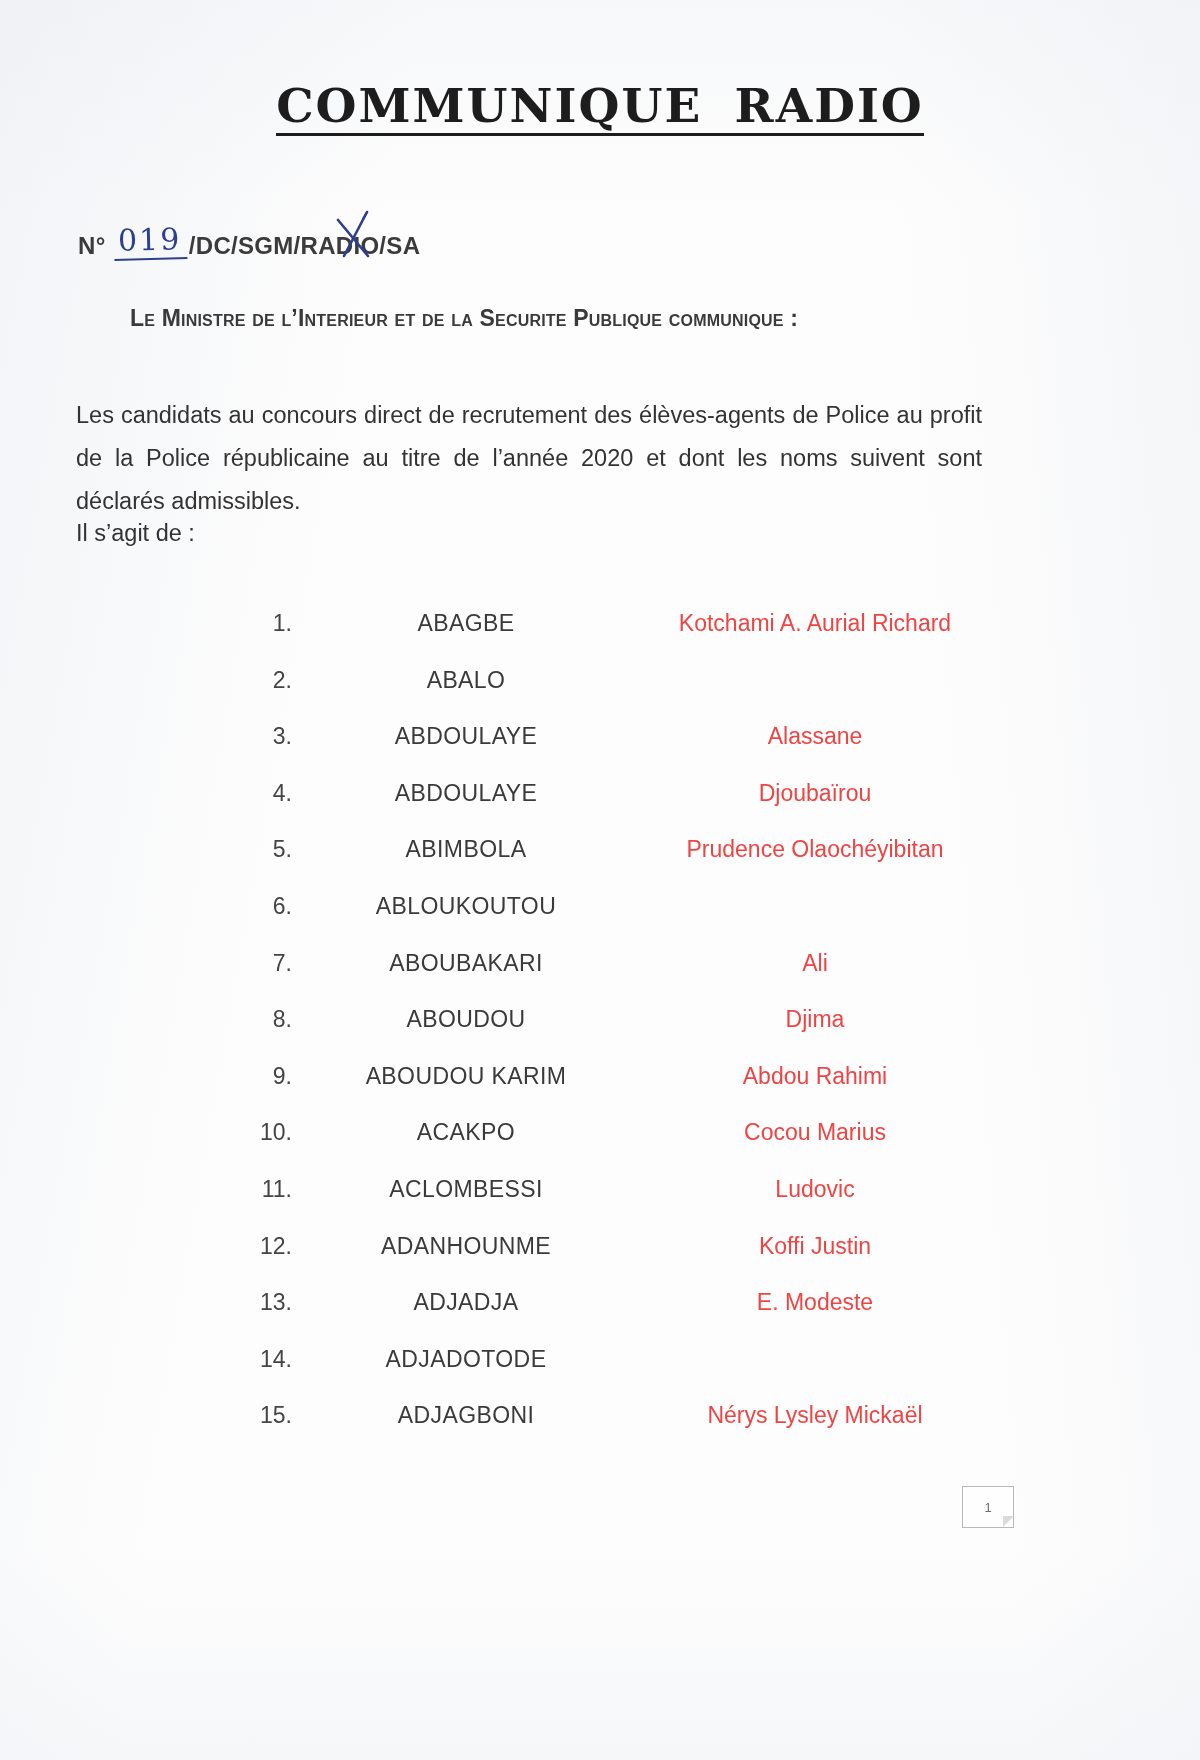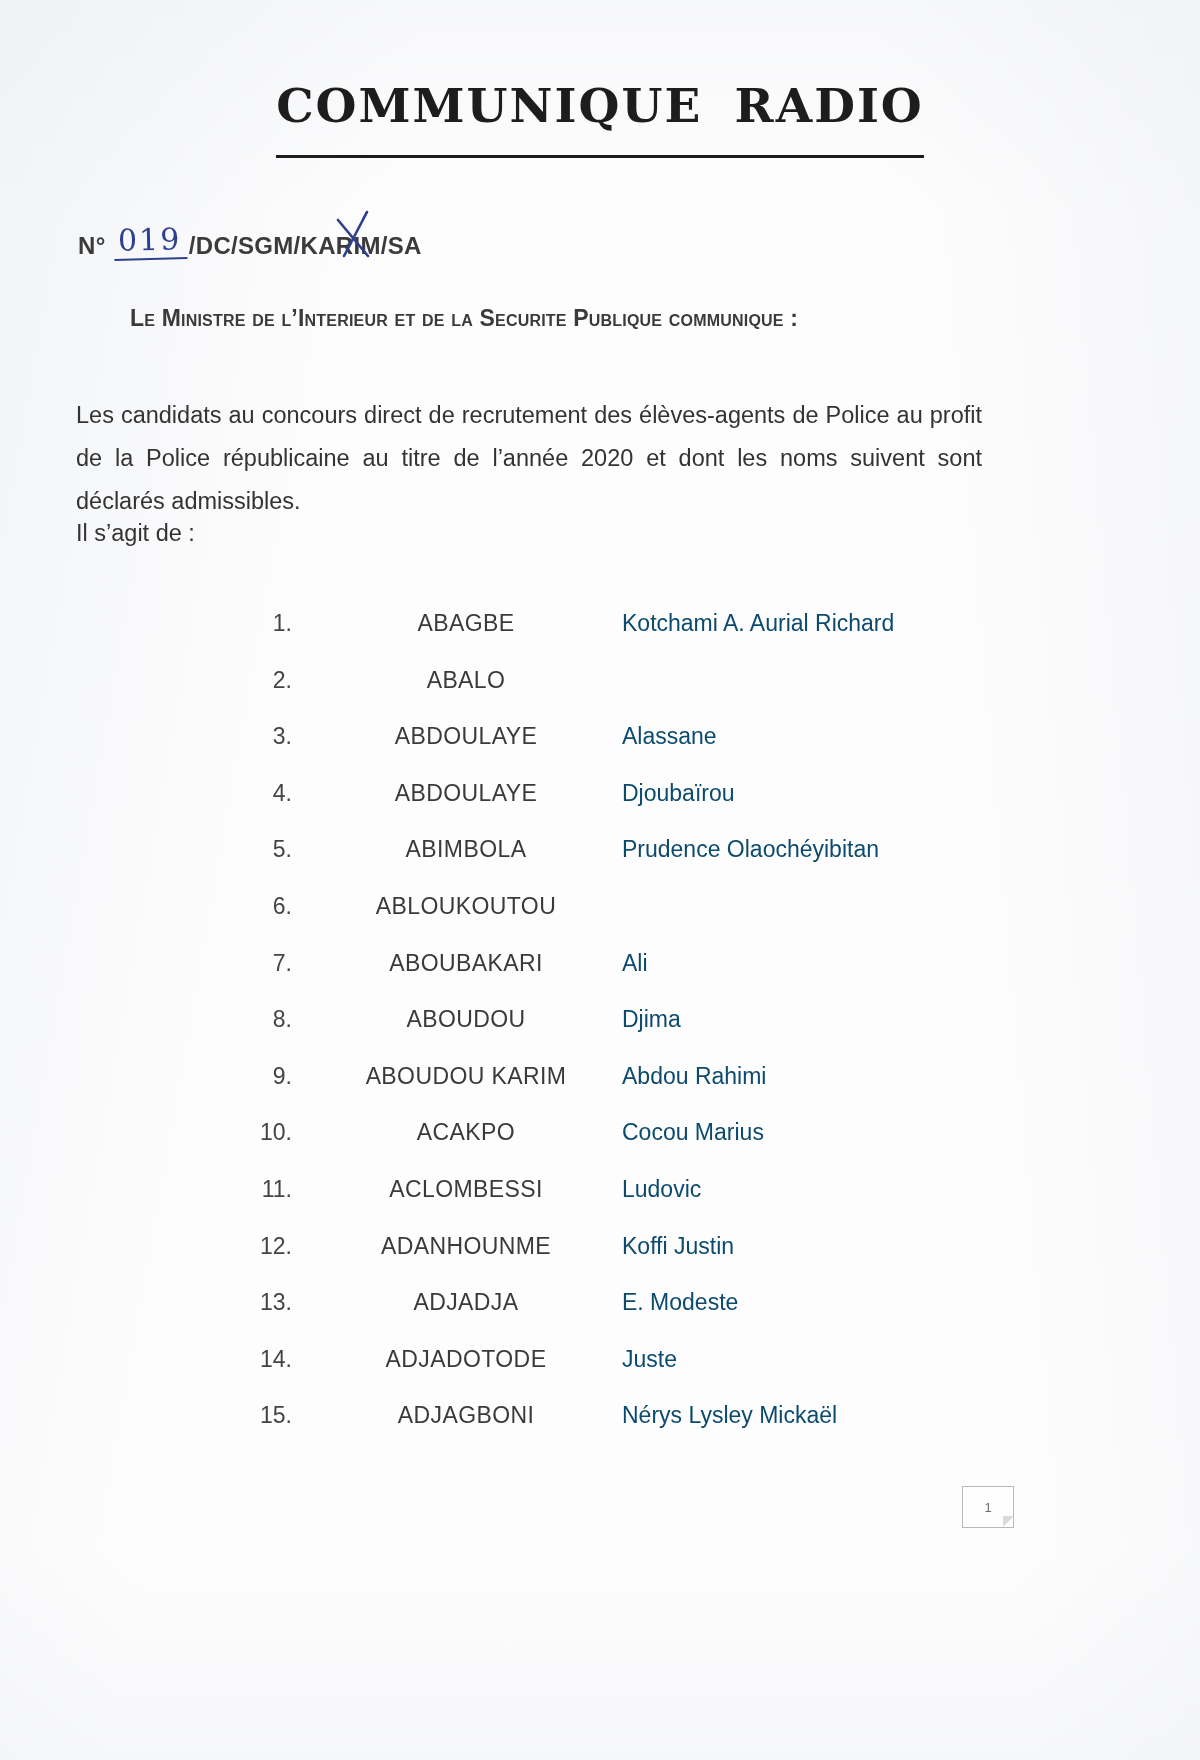--- a/index.html
+++ b/index.html
@@ -46,7 +46,7 @@
   .doc-title .ul {
     display: inline-block;
     border-bottom: 3px solid #1d1d1d;
-    padding-bottom: 22px;
+    padding-bottom: 0;
   }
 
   .ref-line {

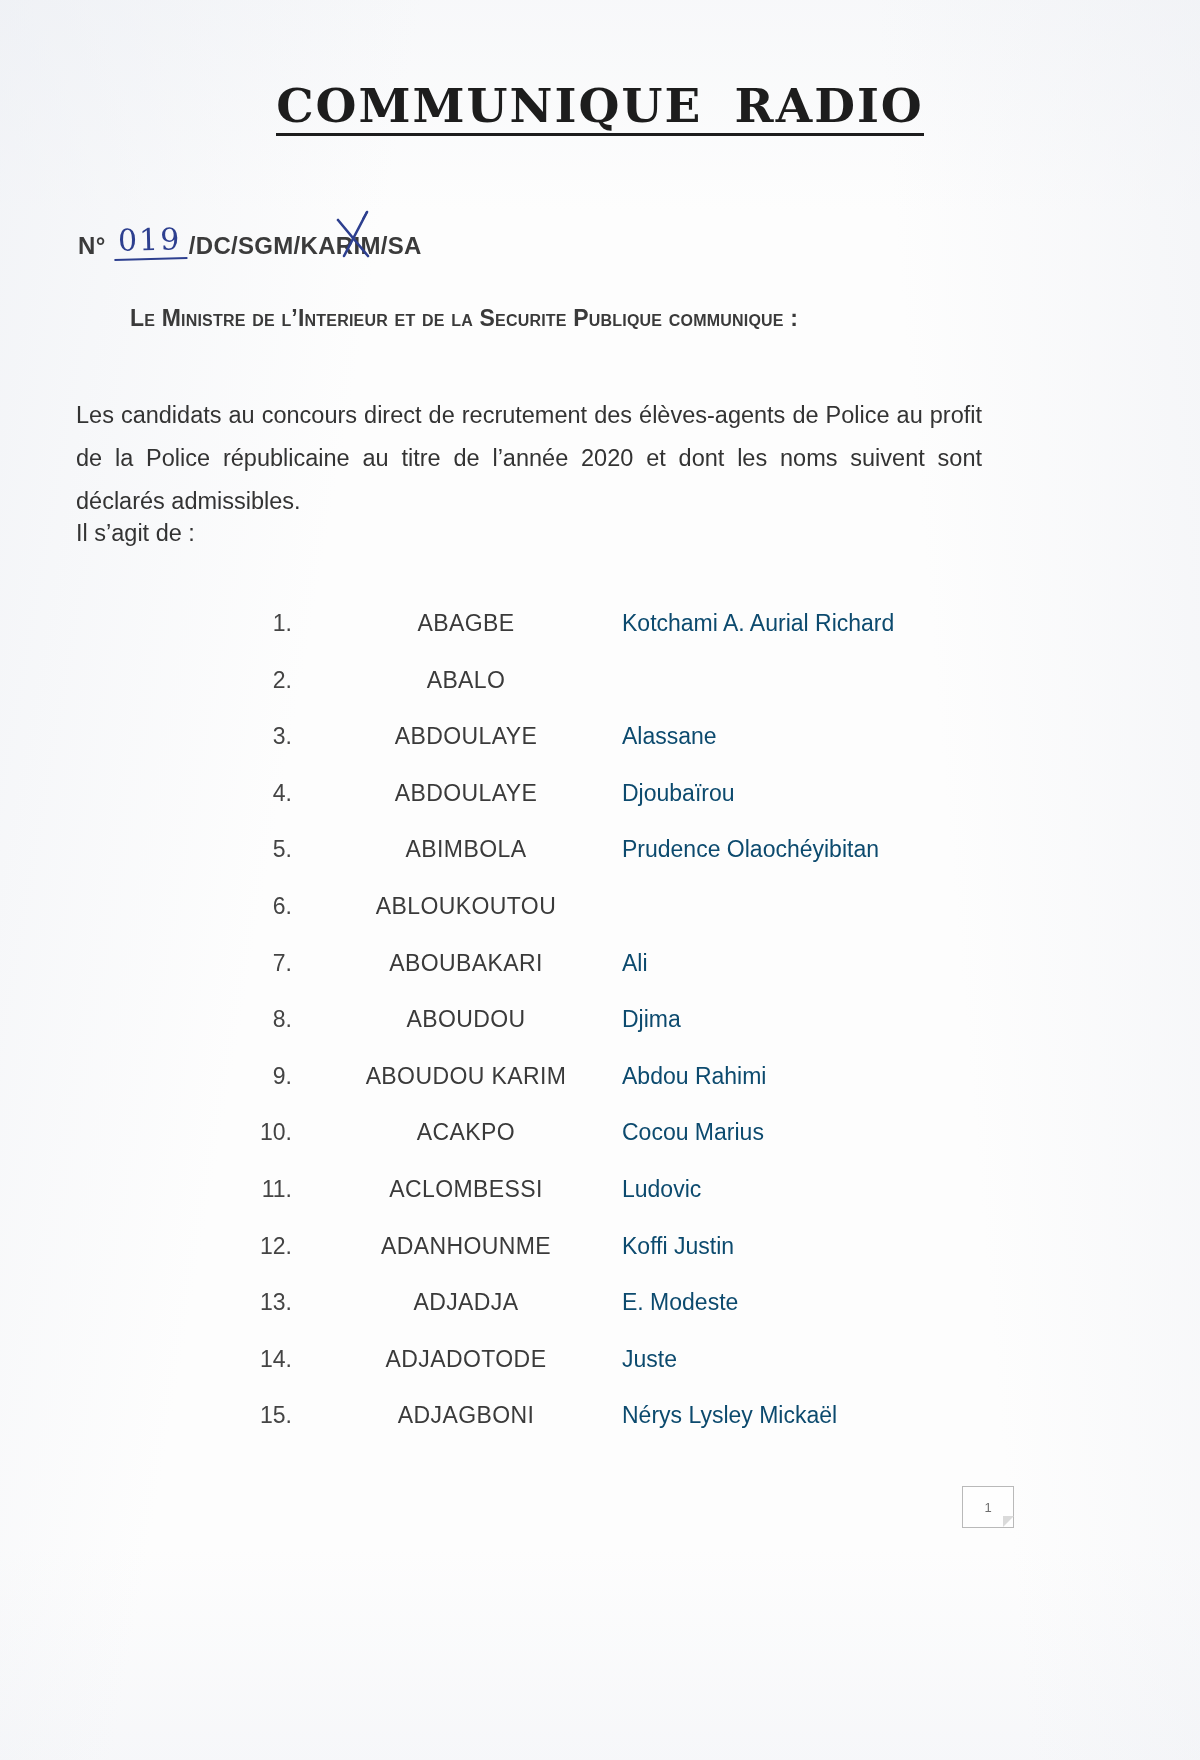--- a/index.html
+++ b/index.html
@@ -186,7 +186,7 @@
   <div class="ref-line">
     <span class="ref-label">N°</span>
     <span class="ref-number">019</span>
-    <span class="ref-suffix">/DC/SGM/KARIM/SA</span>
+    <span class="ref-suffix">/DC/SGM/RADIO/SA</span>
   </div>
 
   <svg class="pen-mark" viewBox="0 0 40 54">

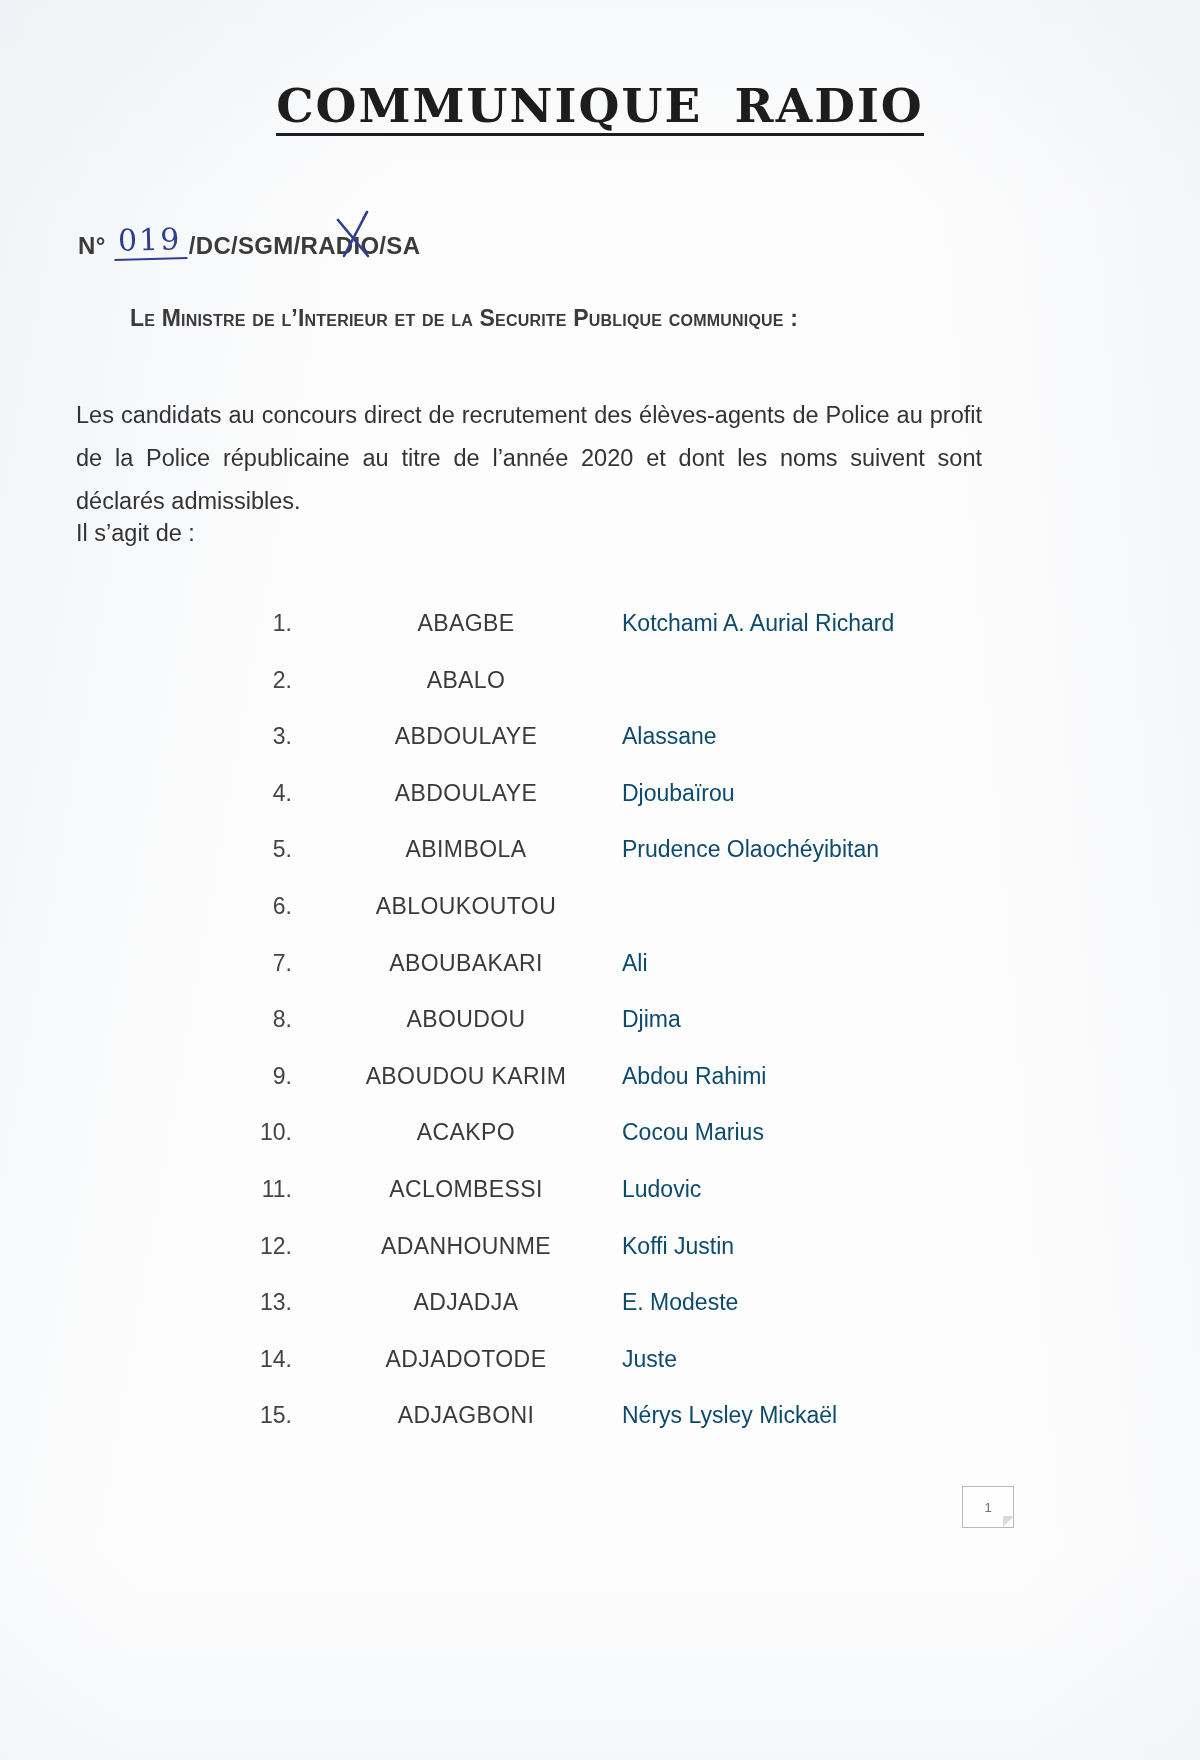--- a/index.html
+++ b/index.html
@@ -145,7 +145,8 @@
   }
   .row-given {
     flex: 1 1 auto;
-    color: #0c4a6e;
+    color: #ef4444;
+    text-align: center;
   }
 
   .page-number-box {

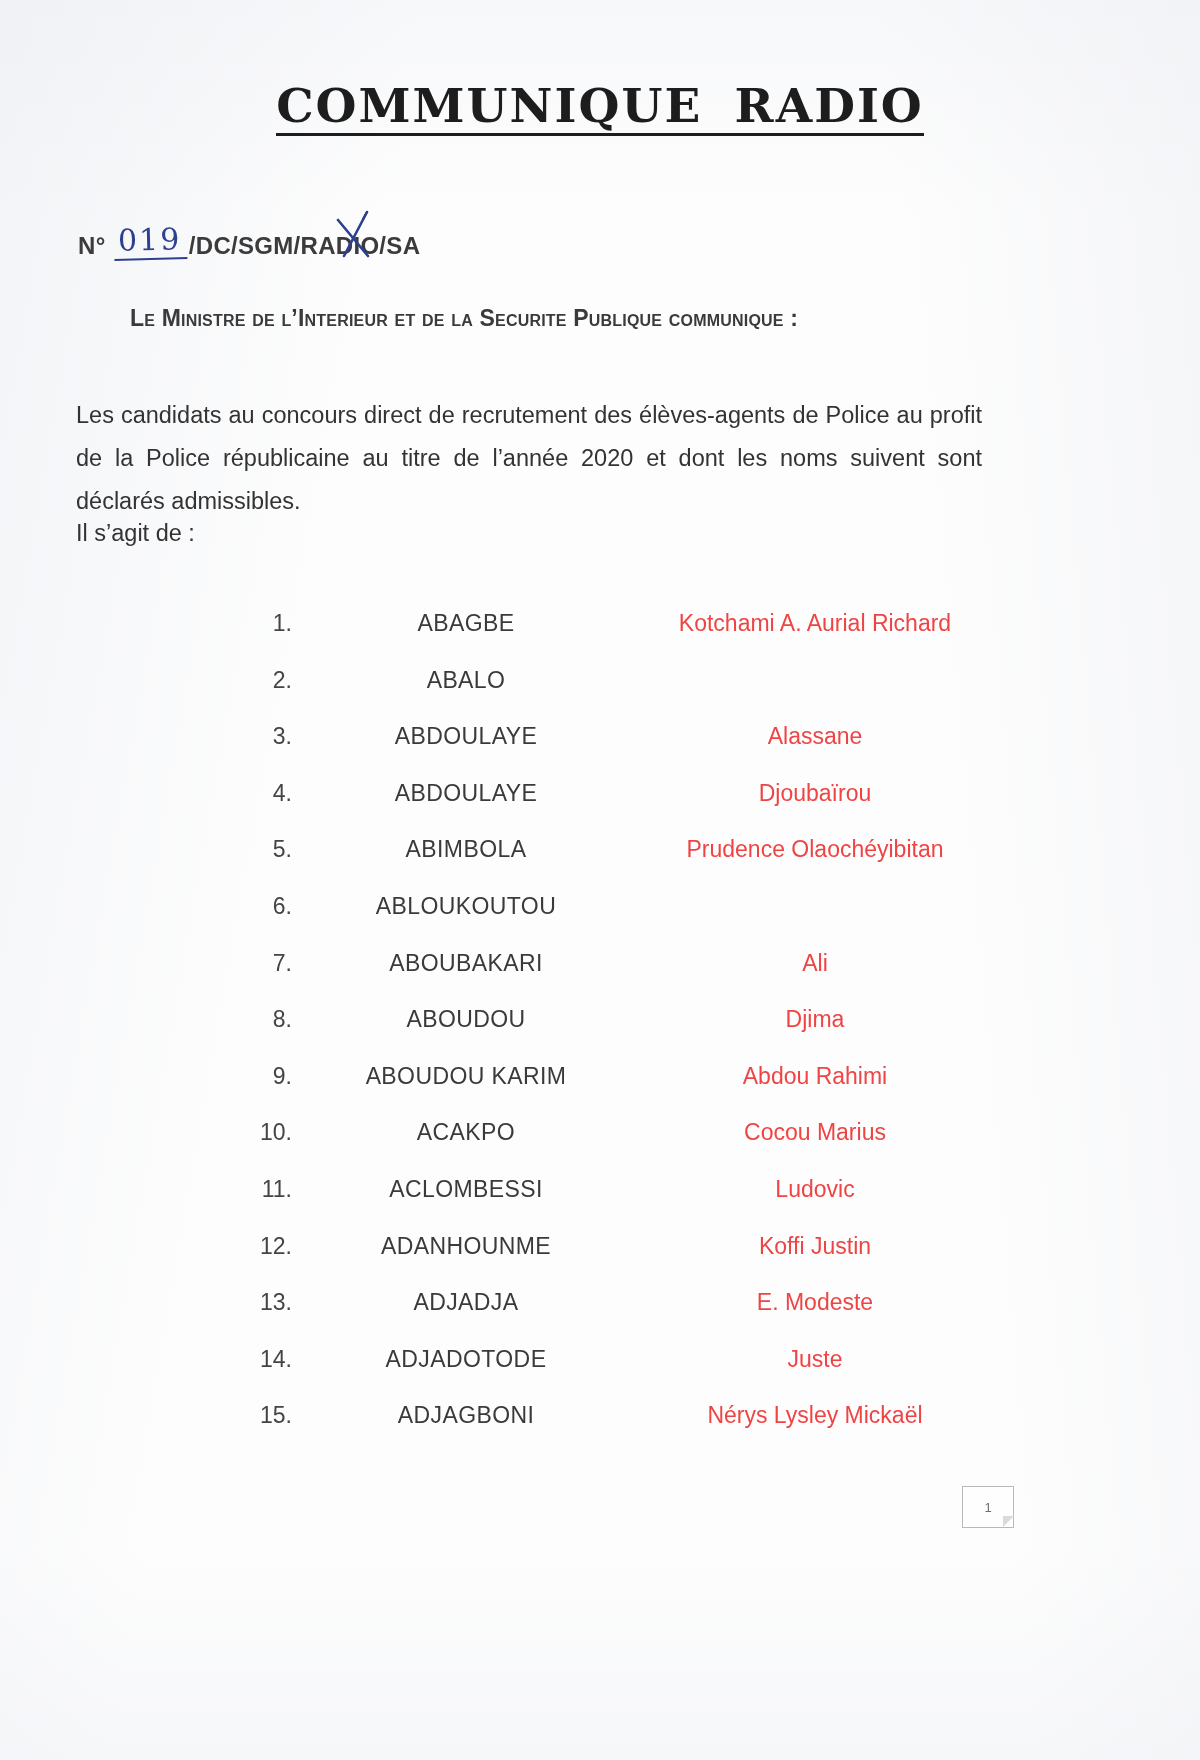--- a/index.html
+++ b/index.html
@@ -269,7 +269,6 @@
       <div class="name-row">
         <span class="row-num">14.</span>
         <span class="row-surname">ADJADOTODE</span>
-        <span class="row-given">Juste</span>
       </div>
       <div class="name-row">
         <span class="row-num">15.</span>

